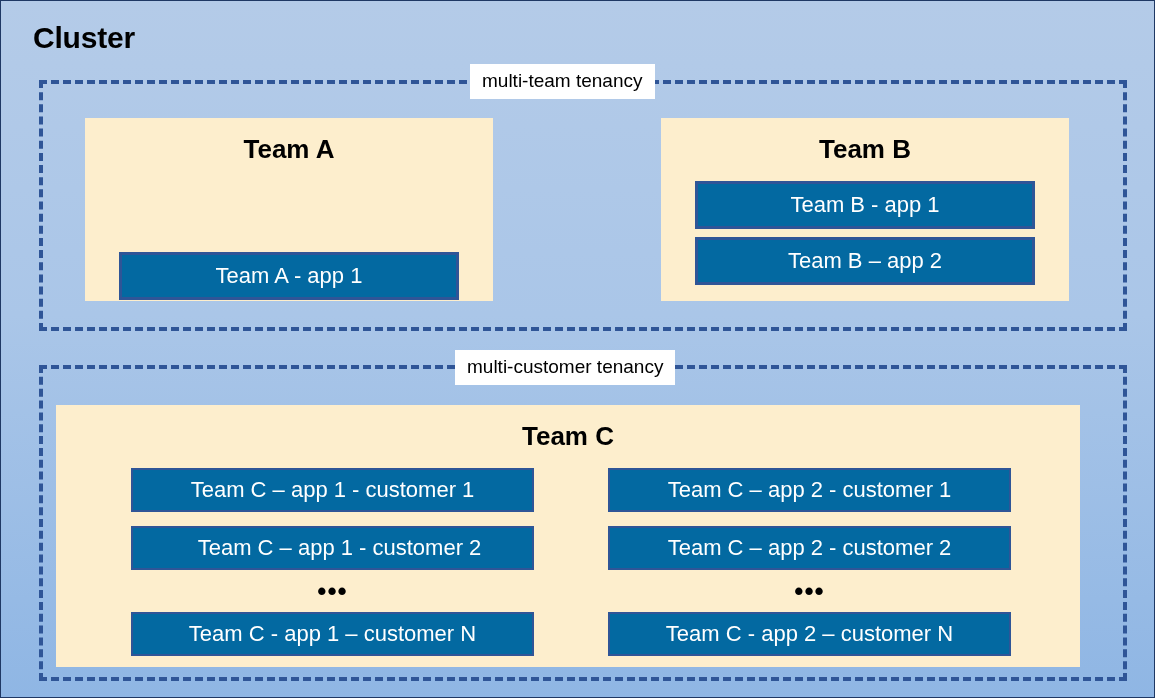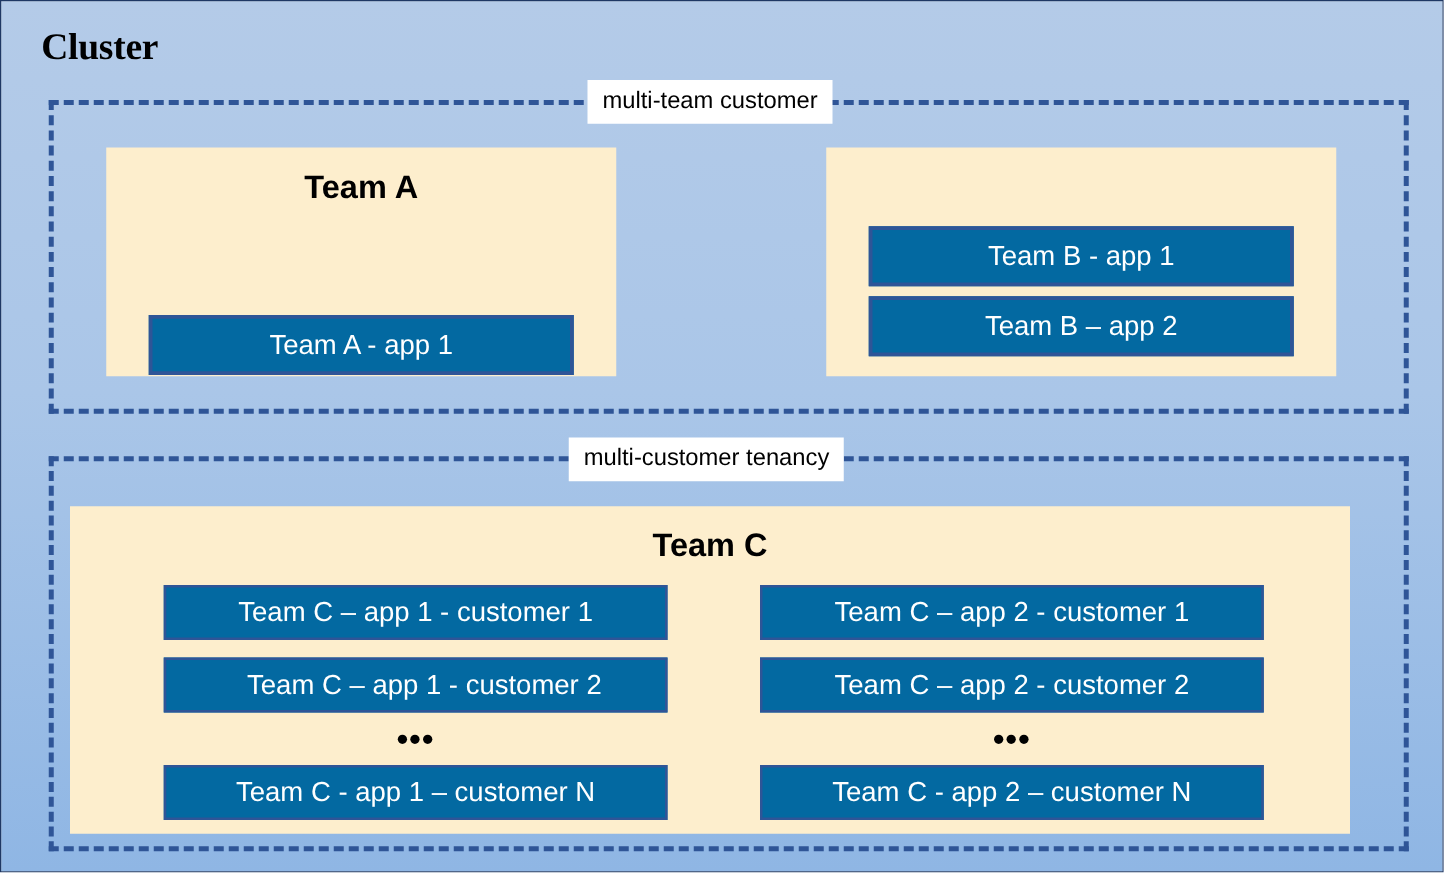--- a/index.html
+++ b/index.html
@@ -32,7 +32,6 @@
     letter-spacing: -0.2px;
     line-height: 38px;
     white-space: nowrap;
-    font-family: Liberation Serif, serif;
   }
 
   

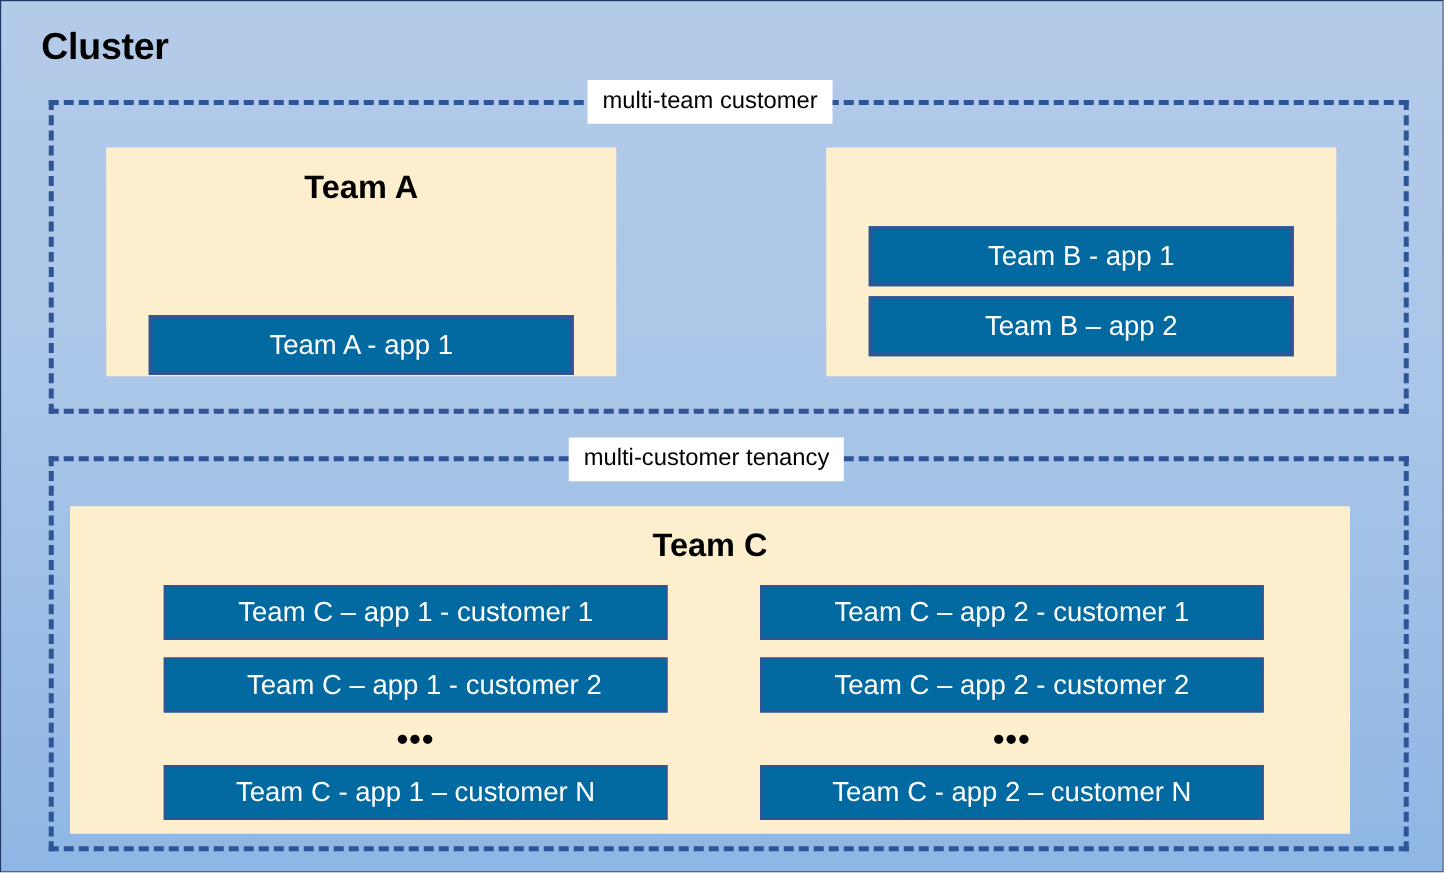--- a/index.html
+++ b/index.html
@@ -168,7 +168,7 @@
 
   <div class="tenancy" id="tenancy-team"></div>
 
-  <div class="tenancy-label" id="label-multi-team">multi-team customer</div>
+  <div class="tenancy-label" id="label-multi-team">multi-team tenancy</div>
 
   <div class="team-panel" id="panel-team-a">
     <div class="team-heading">Team A</div>

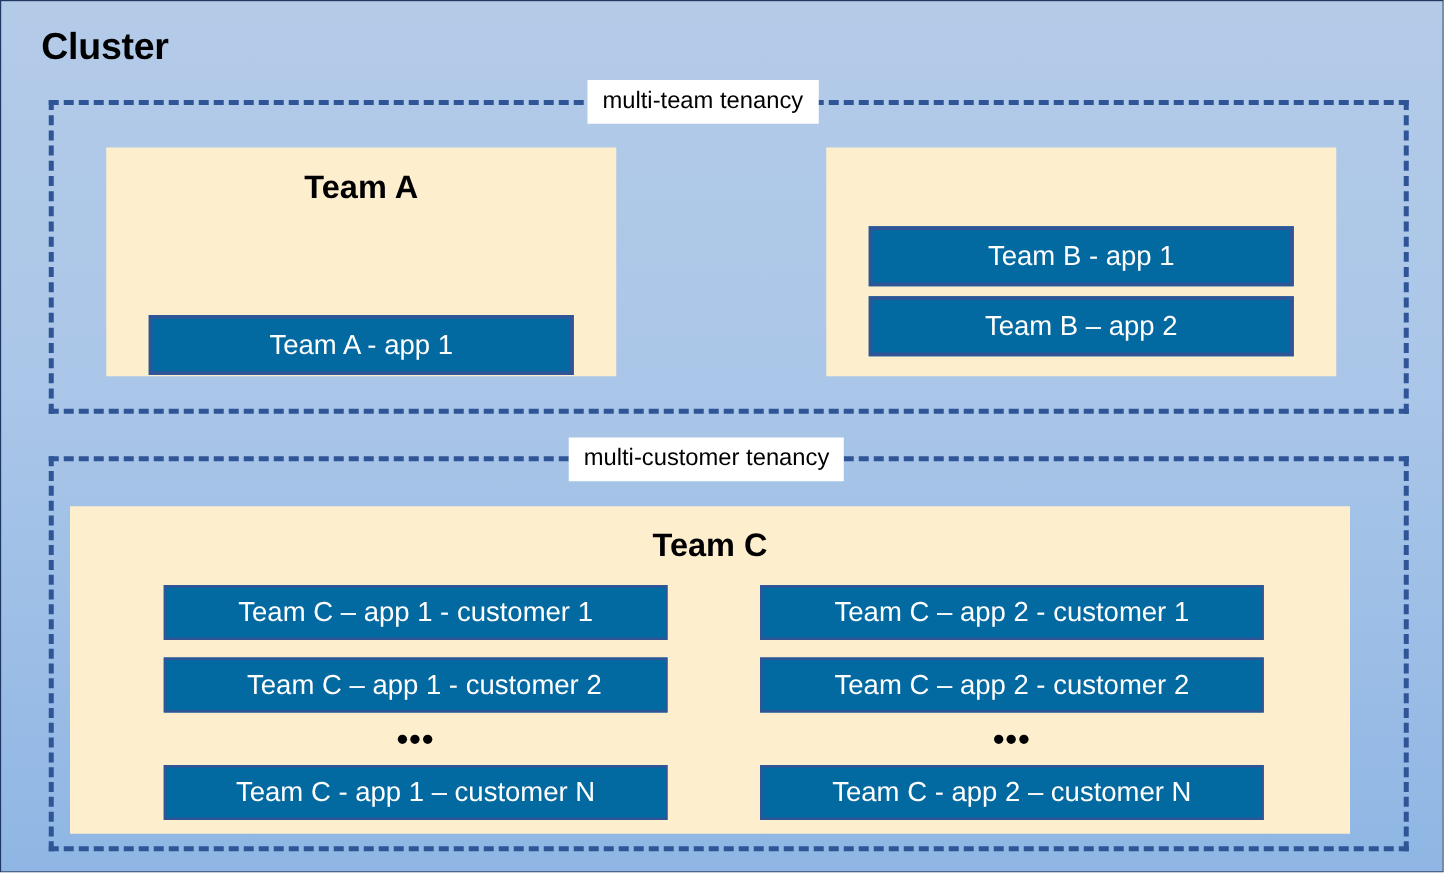--- a/index.html
+++ b/index.html
@@ -176,6 +176,7 @@
   </div>
 
   <div class="team-panel" id="panel-team-b">
+    <div class="team-heading">Team B</div>
     <div class="app-box" id="app-b1">Team B - app 1</div>
     <div class="app-box" id="app-b2">Team B – app 2</div>
   </div>

